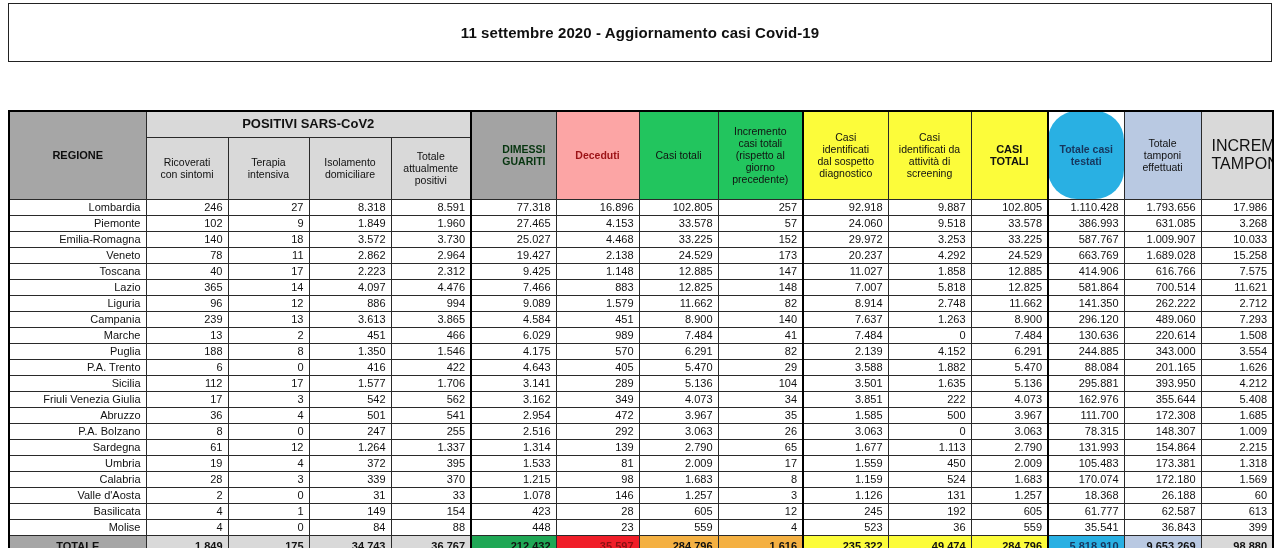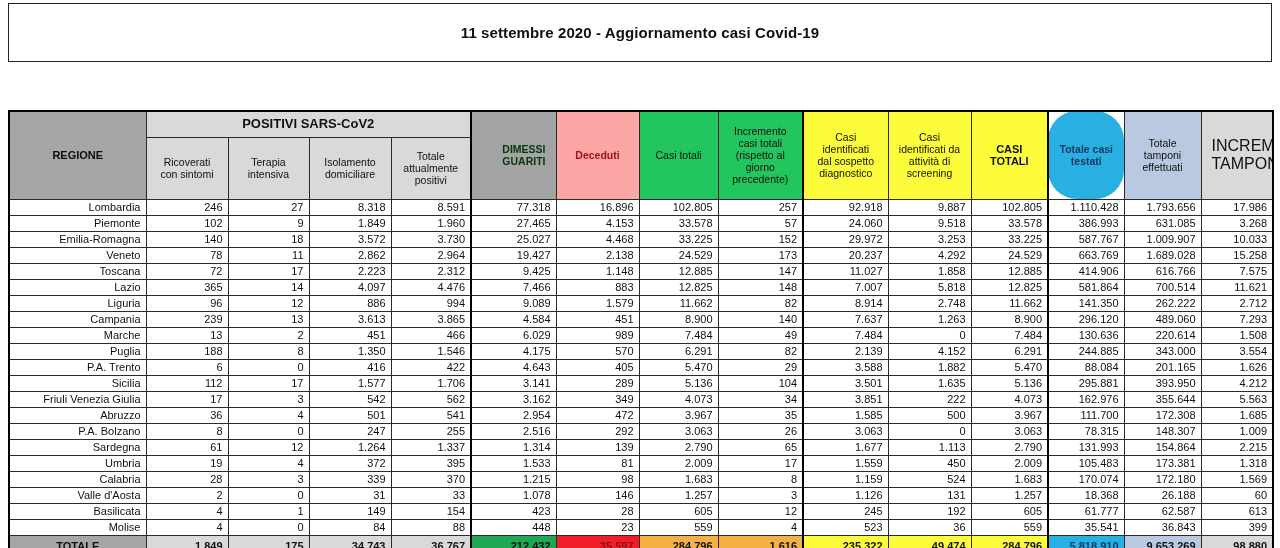--- a/index.html
+++ b/index.html
@@ -181,7 +181,7 @@
           </tr>
           <tr>
             <td class="c0">Toscana</td>
-            <td class="c1">72</td>
+            <td class="c1">40</td>
             <td class="c2">17</td>
             <td class="c3">2.223</td>
             <td class="c4">2.312</td>

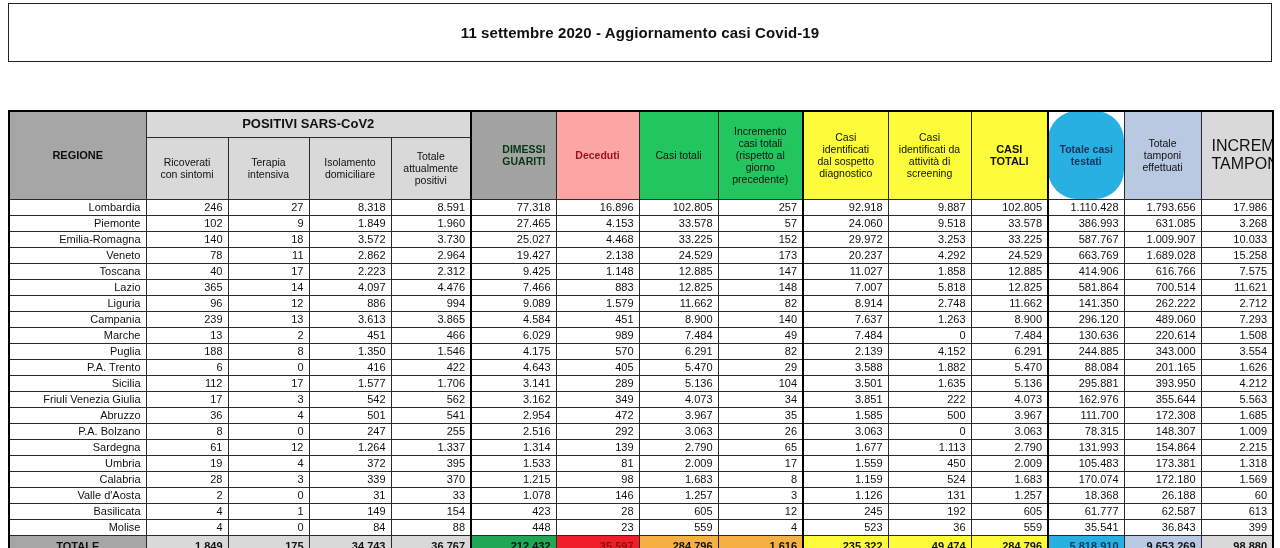--- a/index.html
+++ b/index.html
@@ -256,7 +256,7 @@
             <td class="c5 thickL">6.029</td>
             <td class="c6">989</td>
             <td class="c7">7.484</td>
-            <td class="c8">49</td>
+            <td class="c8">41</td>
             <td class="c9 thickL">7.484</td>
             <td class="c10">0</td>
             <td class="c11">7.484</td>

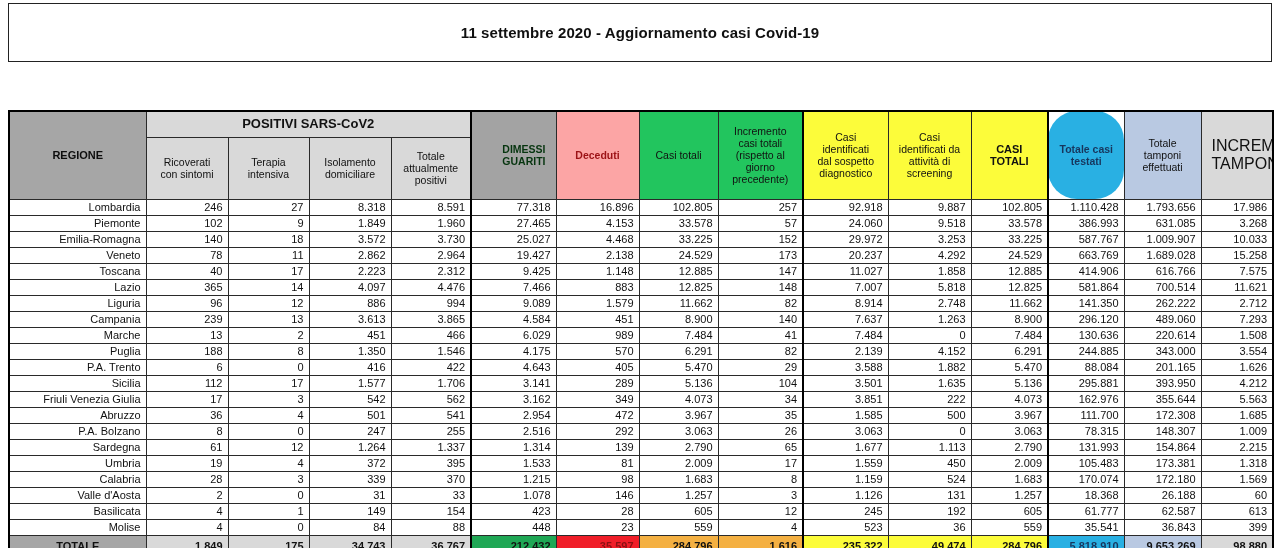--- a/index.html
+++ b/index.html
@@ -330,7 +330,7 @@
             <td class="c11">4.073</td>
             <td class="c12 thickL">162.976</td>
             <td class="c13">355.644</td>
-            <td class="c14">5.563</td>
+            <td class="c14">5.408</td>
           </tr>
           <tr>
             <td class="c0">Abruzzo</td>

